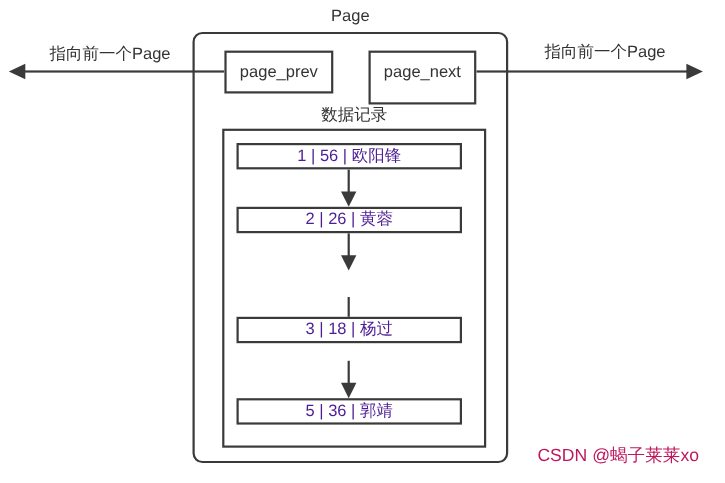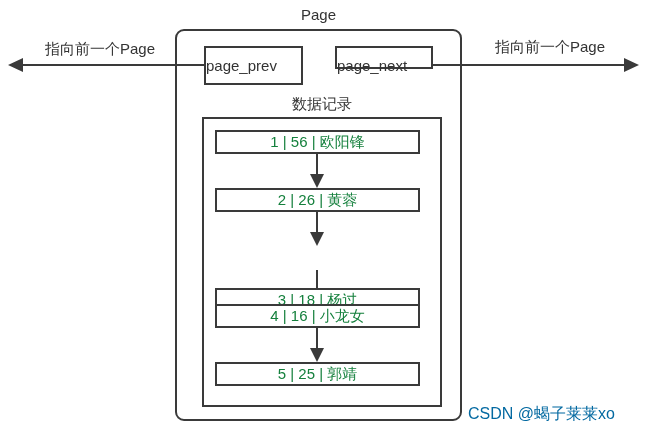--- a/index.html
+++ b/index.html
@@ -12,7 +12,7 @@
   .box { position:absolute; border:2px solid #3a3a3a; background:#ffffff; }
   .outer { left:175px; top:29px; width:287px; height:392px; border-radius:9px; }
   .inner { left:202px; top:117px; width:240px; height:290px; }
-  .pbox  { text-align:left; font-size:15px; color:#333; }
+  .pbox  { text-align:center; font-size:15px; color:#333; }
   .pprev { left:204px; top:46px; width:99px; height:39px; line-height:35px; }
   .pnext { left:335px; top:46px; width:98px; height:23px; line-height:35px; }
   .lbl { position:absolute; text-align:center; font-size:15px; color:#333333; white-space:nowrap; }

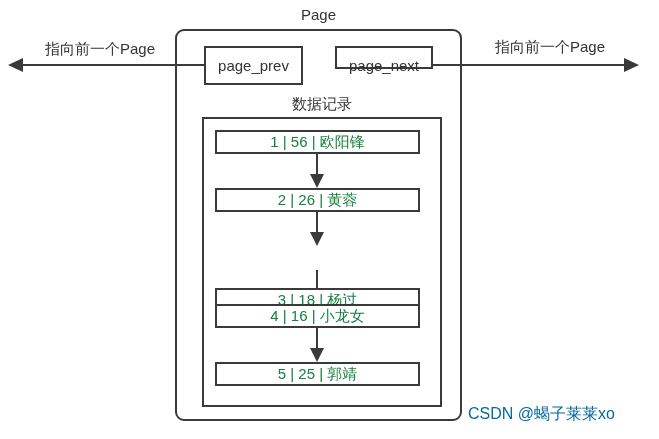--- a/index.html
+++ b/index.html
@@ -14,7 +14,7 @@
   .inner { left:202px; top:117px; width:240px; height:290px; }
   .pbox  { text-align:center; font-size:15px; color:#333; }
   .pprev { left:204px; top:46px; width:99px; height:39px; line-height:35px; }
-  .pnext { left:335px; top:46px; width:98px; height:23px; line-height:35px; }
+  .pnext { left:335px; top:46px; width:98px; height:49px; line-height:35px; }
   .lbl { position:absolute; text-align:center; font-size:15px; color:#333333; white-space:nowrap; }
   .page-lbl   { left:175px; top:6px;  width:287px; }
   .rec-title  { left:202px; top:95px; width:240px; }

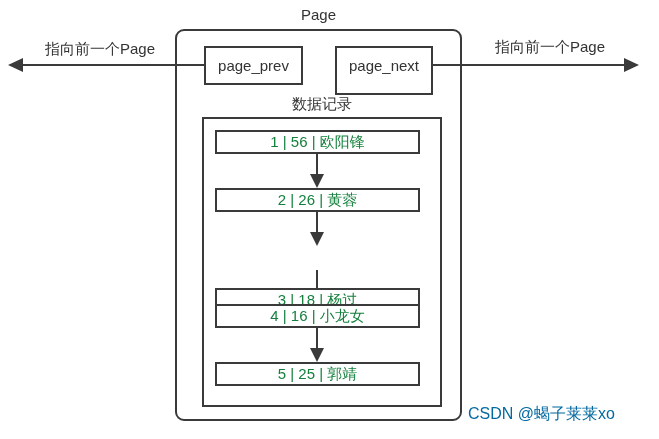--- a/index.html
+++ b/index.html
@@ -31,7 +31,7 @@
                border-top:7px solid transparent; border-bottom:7px solid transparent;
                border-left:15px solid #3a3a3a; }
   .rec { position:absolute; left:215px; width:205px; height:24px; border:2px solid #3a3a3a;
-         background:#ffffff; text-align:center; font-size:15px; line-height:20px; color:#15803d; }
+         background:#ffffff; text-align:center; font-size:15px; line-height:20px; color:#4c1d95; }
   .r0 { top:130px; } .r1 { top:188px;text-align:center; } .r2 { top:246px;margin-top:42px; } .r3 { top:304px; } .r4 { top:362px; }
   .link-line { left:316px; height:22px; }
   .l0 { top:154px; } .l1 { top:212px; } .l2 { top:270px; } .l3 { top:328px; }

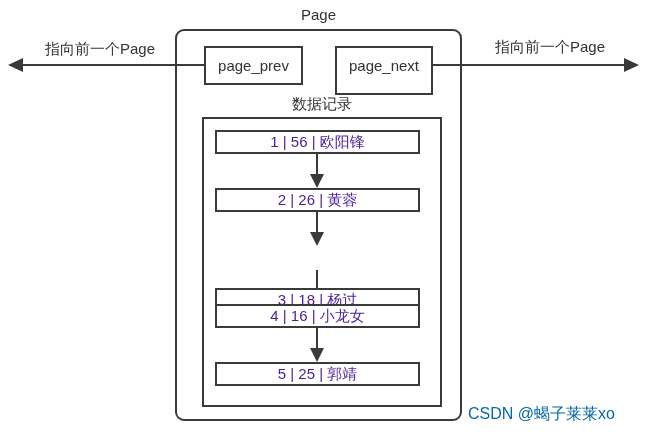--- a/index.html
+++ b/index.html
@@ -77,7 +77,6 @@
   <div class="rec r0">1 | 56 | 欧阳锋</div>
   <div class="rec r1">2 | 26 | 黄蓉</div>
   <div class="rec r2">3 | 18 | 杨过</div>
-  <div class="rec r3">4 | 16 | 小龙女</div>
   <div class="rec r4">5 | 25 | 郭靖</div>
 
   <div class="watermark">CSDN @蝎子莱莱xo</div>

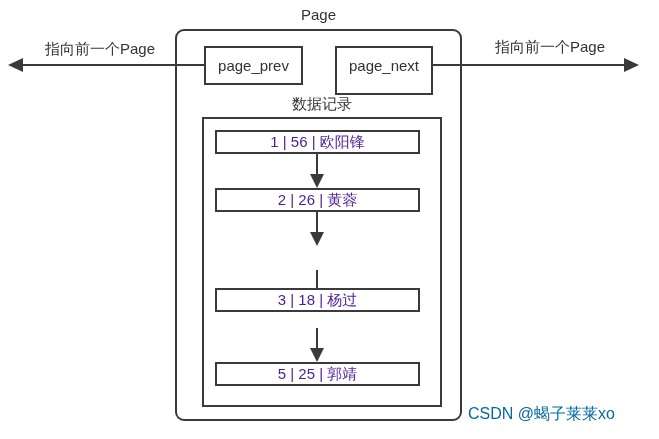--- a/index.html
+++ b/index.html
@@ -77,7 +77,7 @@
   <div class="rec r0">1 | 56 | 欧阳锋</div>
   <div class="rec r1">2 | 26 | 黄蓉</div>
   <div class="rec r2">3 | 18 | 杨过</div>
-  <div class="rec r4">5 | 25 | 郭靖</div>
+  <div class="rec r4">5 | 36 | 郭靖</div>
 
   <div class="watermark">CSDN @蝎子莱莱xo</div>
 

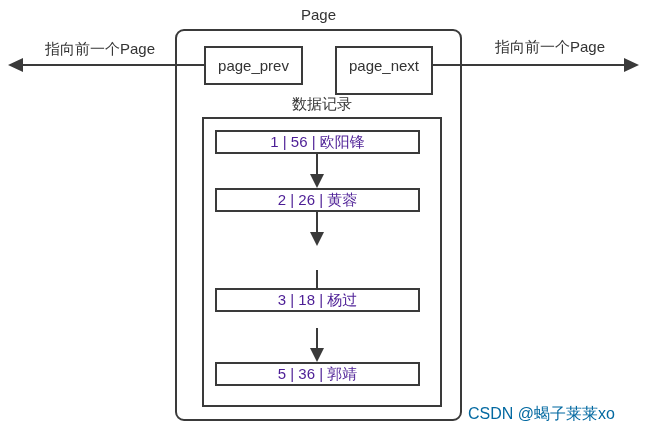--- a/index.html
+++ b/index.html
@@ -39,8 +39,8 @@
               border-left:7px solid transparent; border-right:7px solid transparent;
               border-top:14px solid #3a3a3a; }
   .t0 { top:174px; } .t1 { top:232px; } .t2 { top:290px; } .t3 { top:348px; }
-  .watermark { position:absolute; left:468px; top:404px; width:188px; text-align:left;
-               font-size:16px; color:#0369a1; white-space:nowrap; }
+  .watermark { position:absolute; left:468px; top:404px; width:188px; text-align:center;
+               font-size:16px; color:#be185d; white-space:nowrap; }
 </style>
 </head>
 <body>

